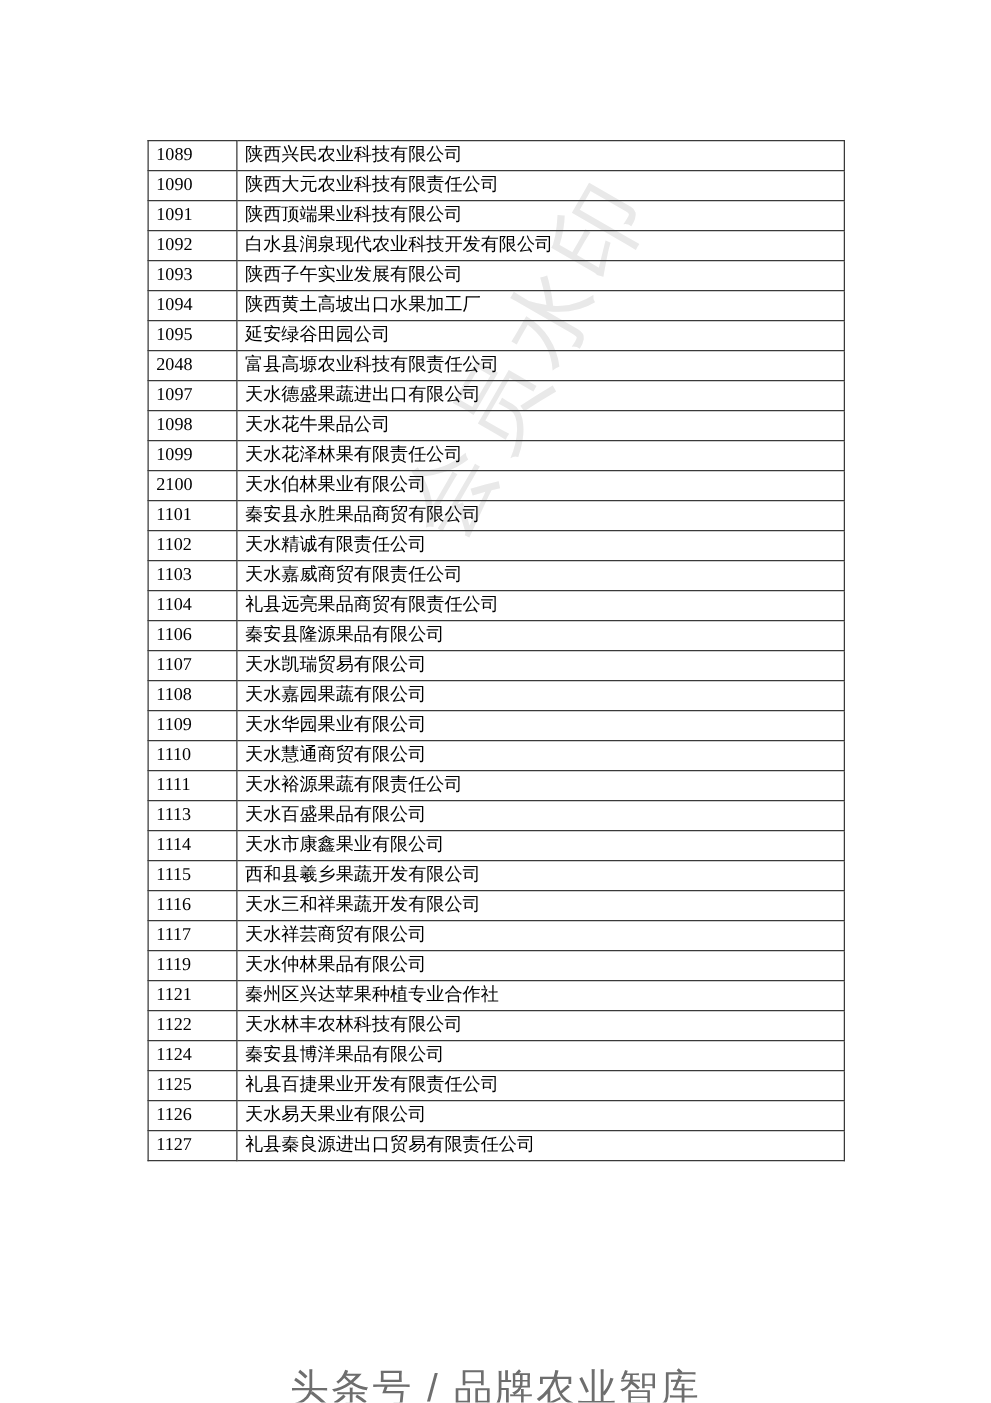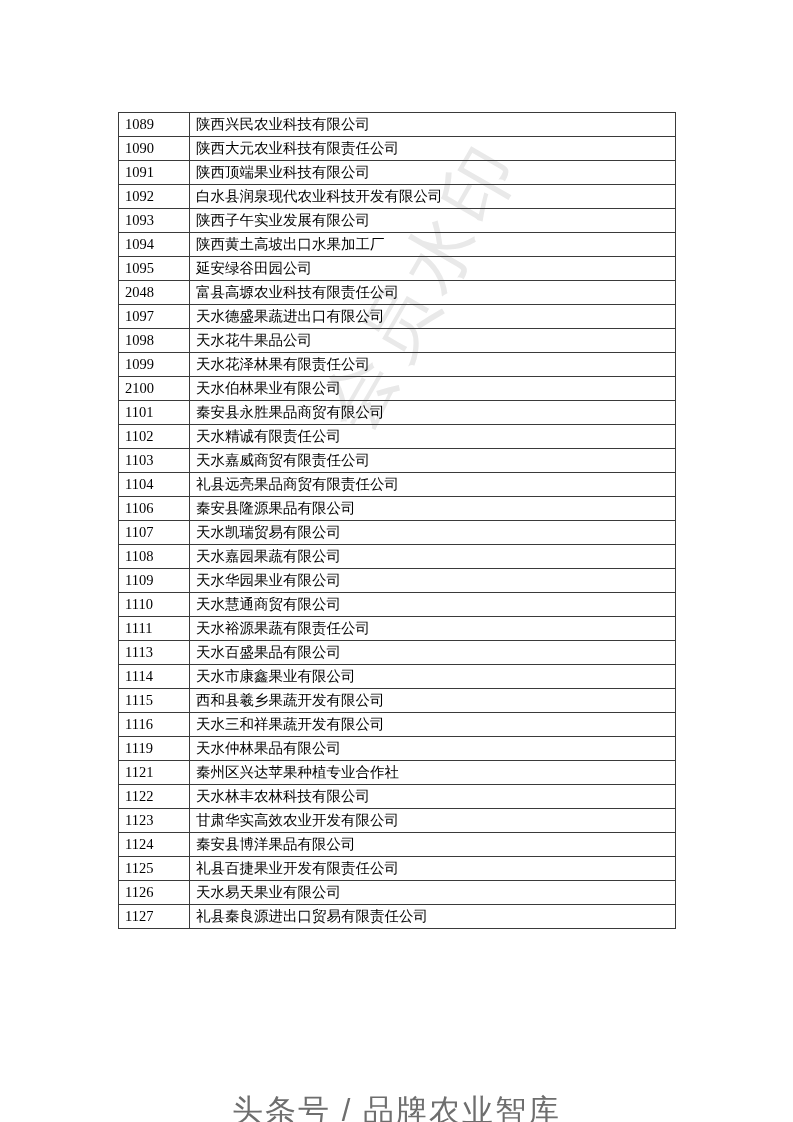--- a/index.html
+++ b/index.html
@@ -191,6 +191,10 @@
             <td class="name">天水三和祥果蔬开发有限公司</td>
           </tr>
           <tr>
+            <td class="num">1117</td>
+            <td class="name">天水祥芸商贸有限公司</td>
+          </tr>
+          <tr>
             <td class="num">1119</td>
             <td class="name">天水仲林果品有限公司</td>
           </tr>

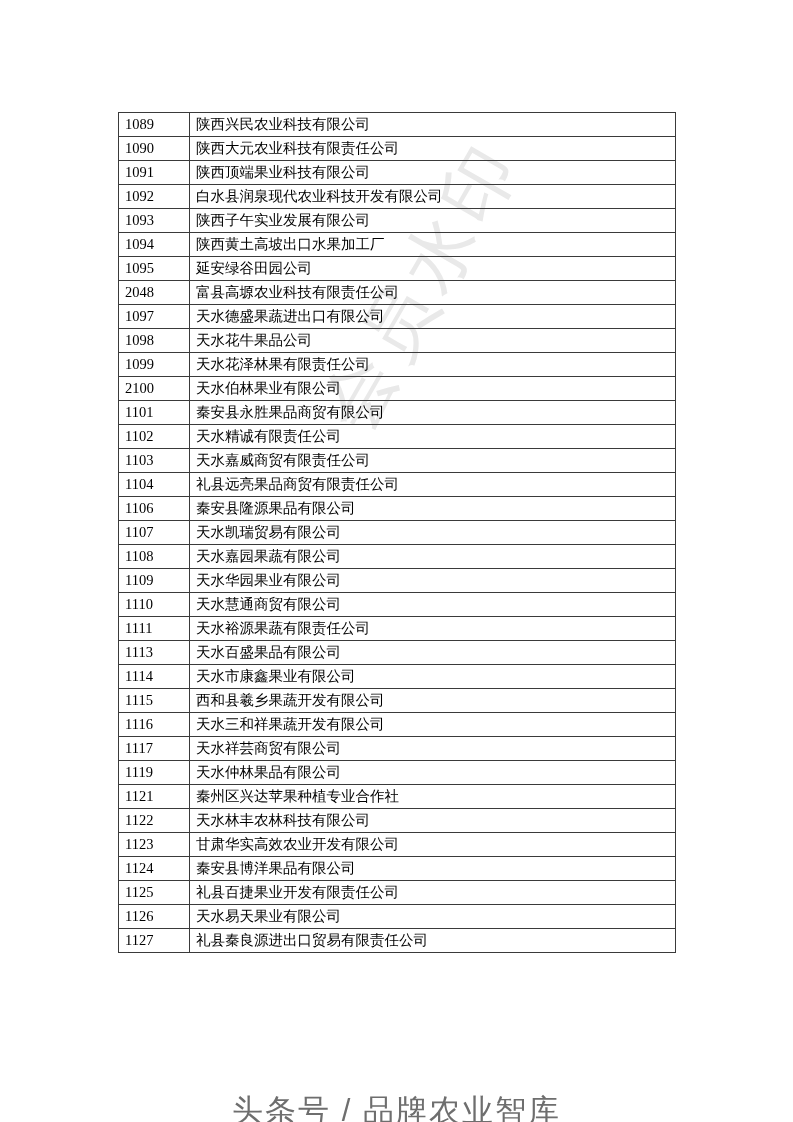--- a/index.html
+++ b/index.html
@@ -207,10 +207,6 @@
             <td class="name">天水林丰农林科技有限公司</td>
           </tr>
           <tr>
-            <td class="num">1123</td>
-            <td class="name">甘肃华实高效农业开发有限公司</td>
-          </tr>
-          <tr>
             <td class="num">1124</td>
             <td class="name">秦安县博洋果品有限公司</td>
           </tr>

